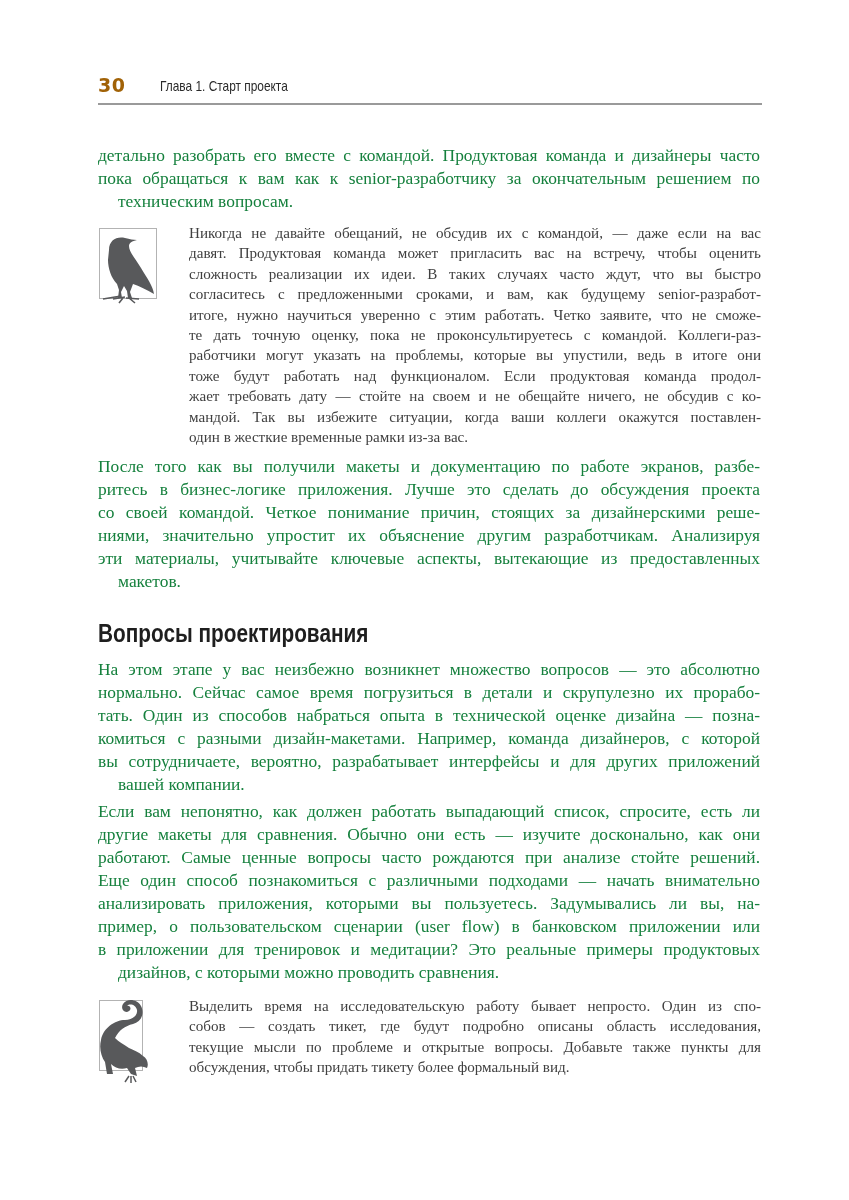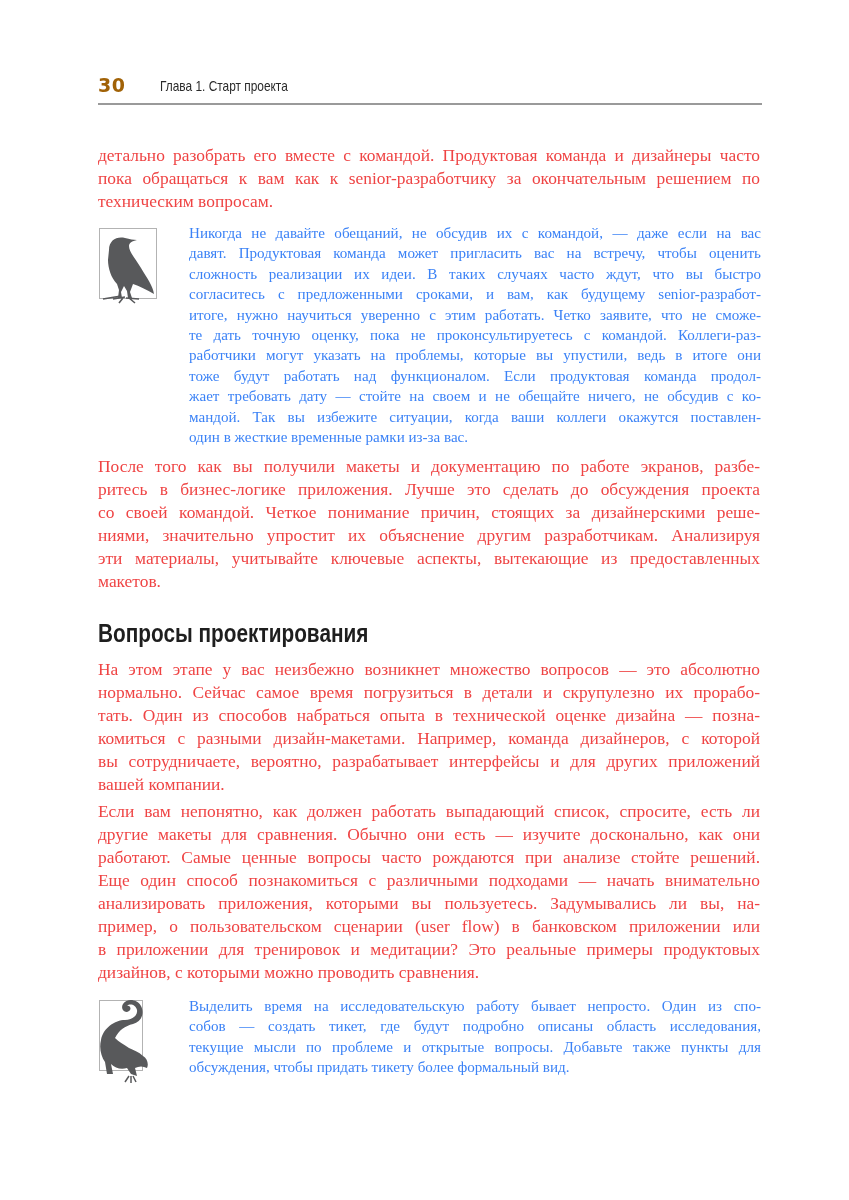--- a/index.html
+++ b/index.html
@@ -9,7 +9,7 @@
     .page-number { position: absolute; left: 0; top: 0; font-family: "DejaVu Sans", sans-serif; font-weight: bold; font-size: 19px; color: #a16207; letter-spacing: 0.5px; }
     .chapter-title { position: absolute; left: 62px; top: 4px; font-family: "Liberation Sans", sans-serif; font-size: 14.5px; color: #2a2a2a; transform: scaleX(0.82); transform-origin: left top; white-space: nowrap; }
     .head-rule { position: absolute; left: 98px; top: 103px; width: 664px; height: 2px; background: #9a9a9a; }
-    .body-text { position: absolute; left: 98px; width: 662px; font-family: "Liberation Serif", serif; font-size: 17.4px; line-height: 23px; color: #ef4444; text-align: justify; margin: 0; hyphens: manual; }
+    .body-text { position: absolute; left: 98px; width: 662px; font-family: "Liberation Serif", serif; font-size: 17.4px; line-height: 23px; color: #15803d; text-align: justify; margin: 0; hyphens: manual; }
     .body-text .ln { display: block; white-space: nowrap; text-align-last: justify; }
     .body-text .ln.last { text-align-last: left; }
     .note-text { position: absolute; left: 189px; width: 572px; font-family: "Liberation Serif", serif; font-size: 15.1px; line-height: 20.4px; color: #3b82f6; margin: 0; }

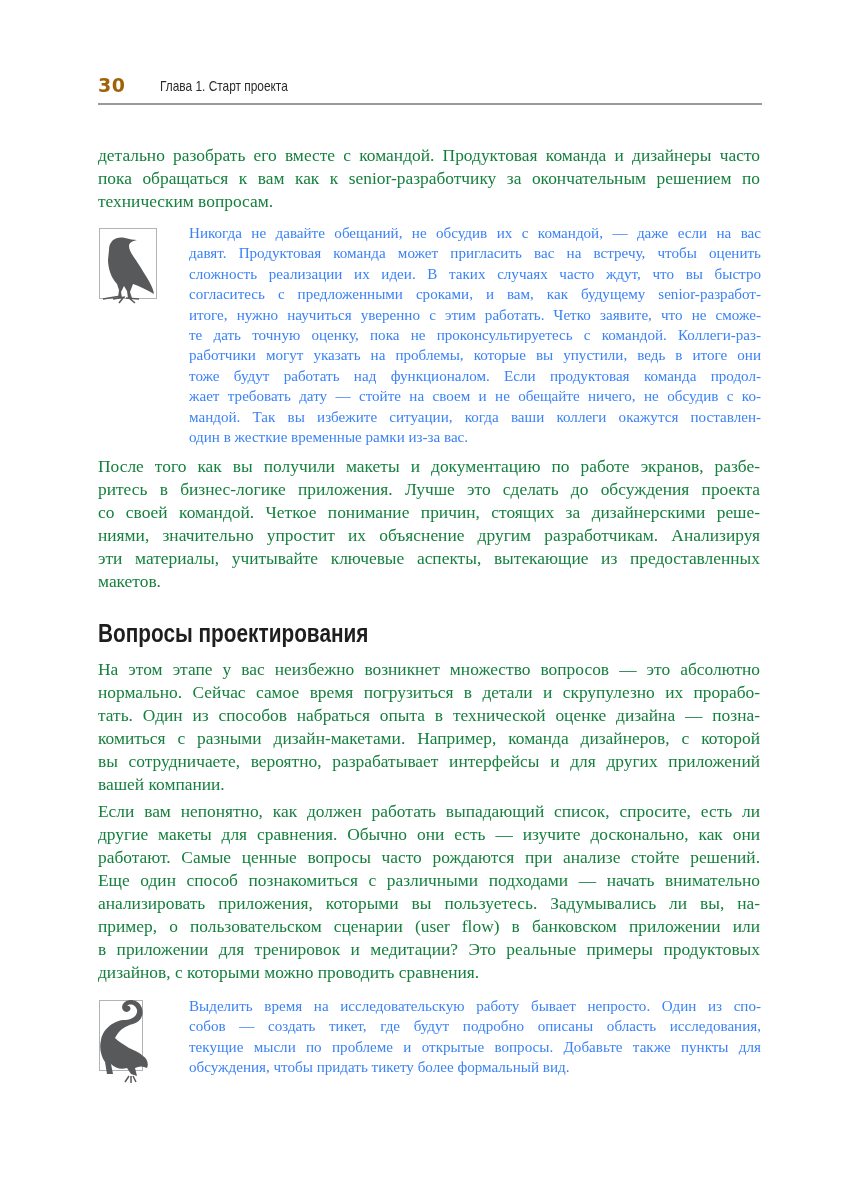--- a/index.html
+++ b/index.html
@@ -11,7 +11,7 @@
     .head-rule { position: absolute; left: 98px; top: 103px; width: 664px; height: 2px; background: #9a9a9a; }
     .body-text { position: absolute; left: 98px; width: 662px; font-family: "Liberation Serif", serif; font-size: 17.4px; line-height: 23px; color: #15803d; text-align: justify; margin: 0; hyphens: manual; }
     .body-text .ln { display: block; white-space: nowrap; text-align-last: justify; }
-    .body-text .ln.last { text-align-last: left; }
+    .body-text .ln.last { text-align-last: left; margin-left: 20px; }
     .note-text { position: absolute; left: 189px; width: 572px; font-family: "Liberation Serif", serif; font-size: 15.1px; line-height: 20.4px; color: #3b82f6; margin: 0; }
     .note-text .ln { display: block; white-space: nowrap; text-align: justify; text-align-last: justify; }
     .note-text .ln.last { text-align-last: left; }

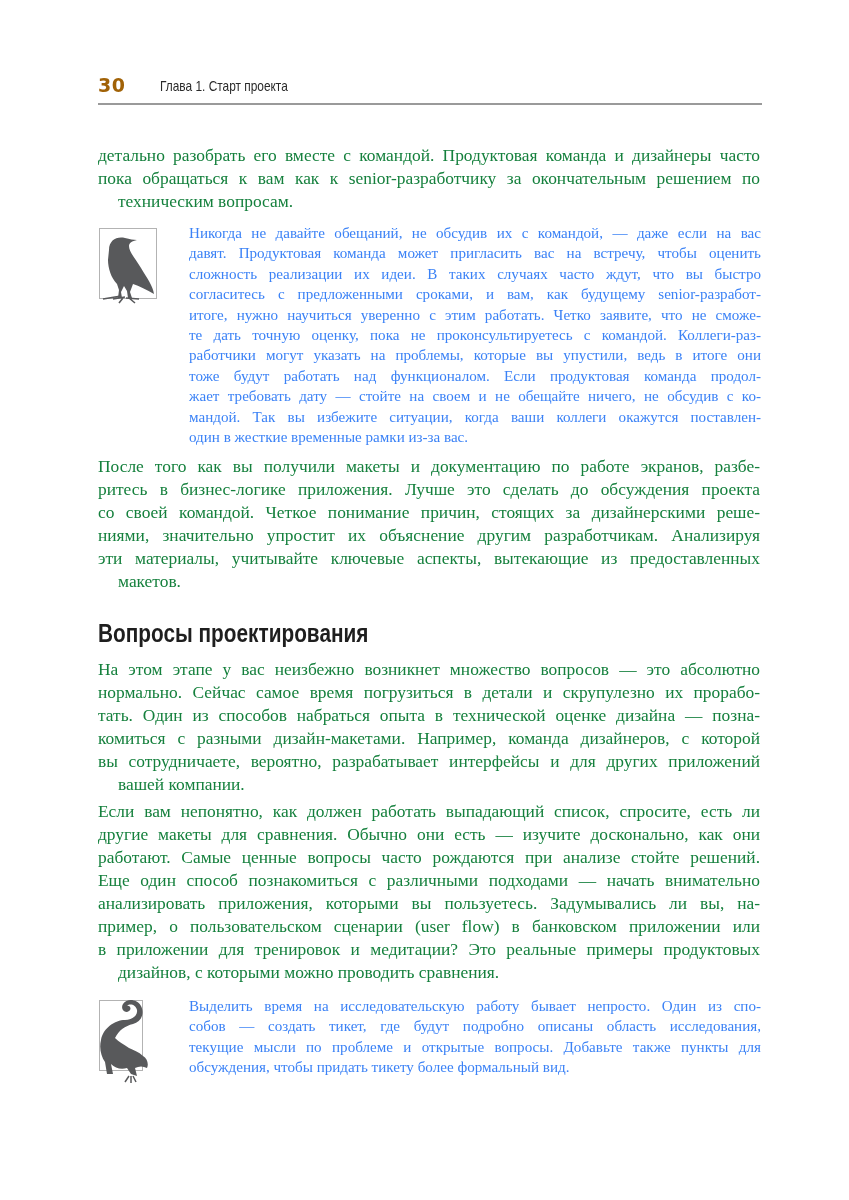--- a/index.html
+++ b/index.html
@@ -12,7 +12,7 @@
     .body-text { position: absolute; left: 98px; width: 662px; font-family: "Liberation Serif", serif; font-size: 17.4px; line-height: 23px; color: #15803d; text-align: justify; margin: 0; hyphens: manual; }
     .body-text .ln { display: block; white-space: nowrap; text-align-last: justify; }
     .body-text .ln.last { text-align-last: left; margin-left: 20px; }
-    .note-text { position: absolute; left: 189px; width: 572px; font-family: "Liberation Serif", serif; font-size: 15.1px; line-height: 20.4px; color: #3b82f6; margin: 0; }
+    .note-text { position: absolute; left: 189px; width: 572px; font-family: "Liberation Serif", serif; font-size: 15.1px; line-height: 20.4px; color: #404040; margin: 0; }
     .note-text .ln { display: block; white-space: nowrap; text-align: justify; text-align-last: justify; }
     .note-text .ln.last { text-align-last: left; }
     .section-heading { position: absolute; left: 98px; top: 618px; font-family: "Liberation Sans", sans-serif; font-weight: bold; font-size: 26px; color: #1e1e1e; transform: scaleX(0.80); transform-origin: left top; white-space: nowrap; margin: 0; }

